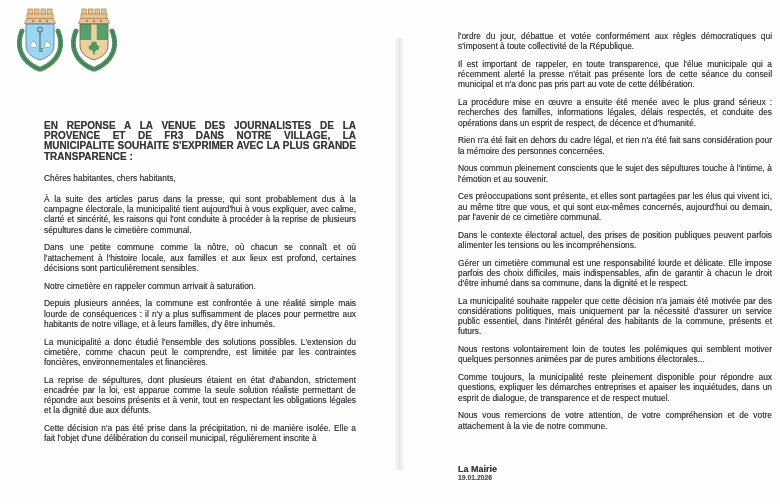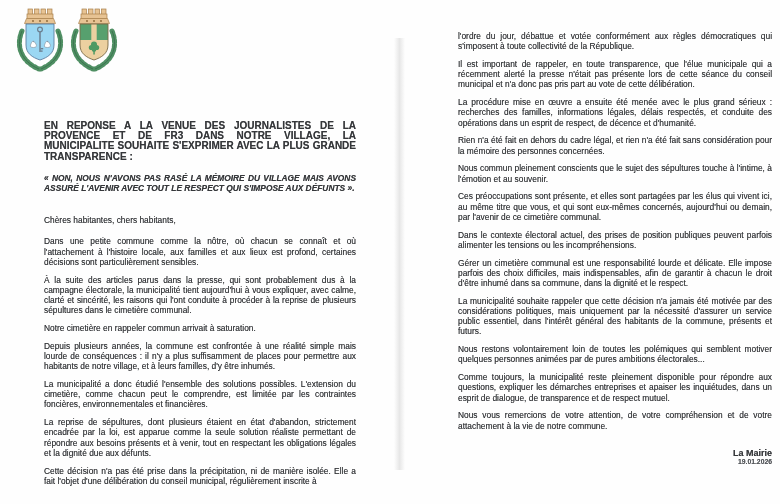--- a/index.html
+++ b/index.html
@@ -114,7 +114,6 @@
 
   <div class="col col-left">
     <p class="intro">EN REPONSE A LA VENUE DES JOURNALISTES DE LA PROVENCE ET DE FR3 DANS NOTRE VILLAGE, LA MUNICIPALITE SOUHAITE S'EXPRIMER AVEC LA PLUS GRANDE TRANSPARENCE :</p>
-    <p class="quote">« NON, NOUS N'AVONS PAS RASÉ LA MÉMOIRE DU VILLAGE MAIS AVONS ASSURÉ L'AVENIR AVEC TOUT LE RESPECT QUI S'IMPOSE AUX DÉFUNTS ».</p>
     <p class="salutation">Chères habitantes, chers habitants,</p>
     <p>Dans une petite commune comme la nôtre, où chacun se connaît et où l'attachement à l'histoire locale, aux familles et aux lieux est profond, certaines décisions sont particulièrement sensibles.</p>
     <p>À la suite des articles parus dans la presse, qui sont probablement dus à la campagne électorale, la municipalité tient aujourd'hui à vous expliquer, avec calme, clarté et sincérité, les raisons qui l'ont conduite à procéder à la reprise de plusieurs sépultures dans le cimetière communal.</p>

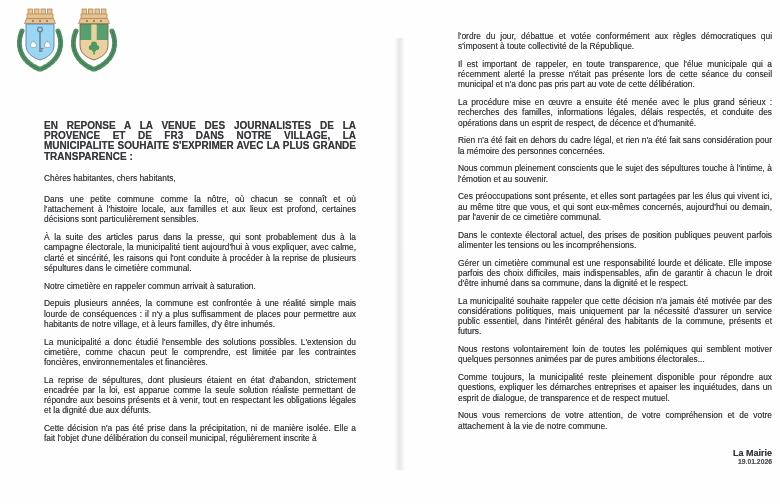--- a/index.html
+++ b/index.html
@@ -115,8 +115,8 @@
   <div class="col col-left">
     <p class="intro">EN REPONSE A LA VENUE DES JOURNALISTES DE LA PROVENCE ET DE FR3 DANS NOTRE VILLAGE, LA MUNICIPALITE SOUHAITE S'EXPRIMER AVEC LA PLUS GRANDE TRANSPARENCE :</p>
     <p class="salutation">Chères habitantes, chers habitants,</p>
+    <p>À la suite des articles parus dans la presse, qui sont probablement dus à la campagne électorale, la municipalité tient aujourd'hui à vous expliquer, avec calme, clarté et sincérité, les raisons qui l'ont conduite à procéder à la reprise de plusieurs sépultures dans le cimetière communal.</p>
     <p>Dans une petite commune comme la nôtre, où chacun se connaît et où l'attachement à l'histoire locale, aux familles et aux lieux est profond, certaines décisions sont particulièrement sensibles.</p>
-    <p>À la suite des articles parus dans la presse, qui sont probablement dus à la campagne électorale, la municipalité tient aujourd'hui à vous expliquer, avec calme, clarté et sincérité, les raisons qui l'ont conduite à procéder à la reprise de plusieurs sépultures dans le cimetière communal.</p>
     <p>Notre cimetière en rappeler commun arrivait à saturation.</p>
     <p>Depuis plusieurs années, la commune est confrontée à une réalité simple mais lourde de conséquences : il n'y a plus suffisamment de places pour permettre aux habitants de notre village, et à leurs familles, d'y être inhumés.</p>
     <p>La municipalité a donc étudié l'ensemble des solutions possibles. L'extension du cimetière, comme chacun peut le comprendre, est limitée par les contraintes foncières, environnementales et financières.</p>

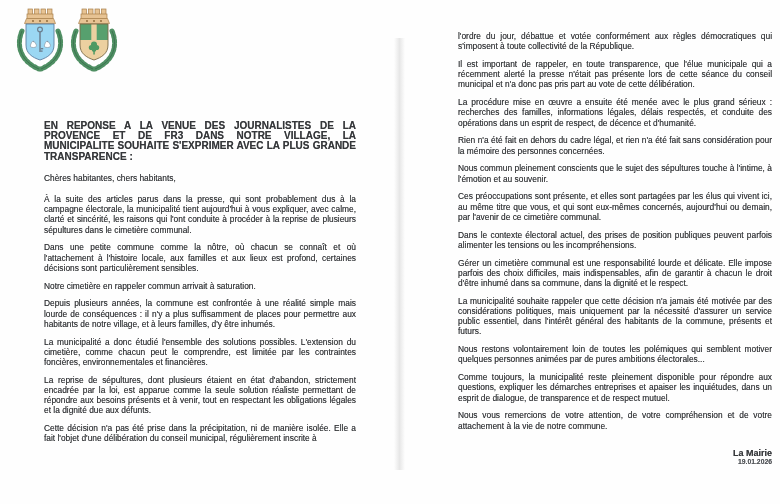--- a/index.html
+++ b/index.html
@@ -27,7 +27,7 @@
   .intro{font-weight:700;font-size:10px;margin-bottom:11px !important;}
   .quote{font-weight:700;font-style:italic;margin-bottom:22px !important;}
   .salutation{margin-bottom:11px !important;}
-  .signature{margin-top:17px;text-align:right;}
+  .signature{margin-top:33px;text-align:left;}
   .signature-name{font-weight:700;font-size:9px;line-height:10px;}
   .signature-date{font-weight:700;font-size:6.8px;line-height:8px;color:#55585c;}
 </style>

